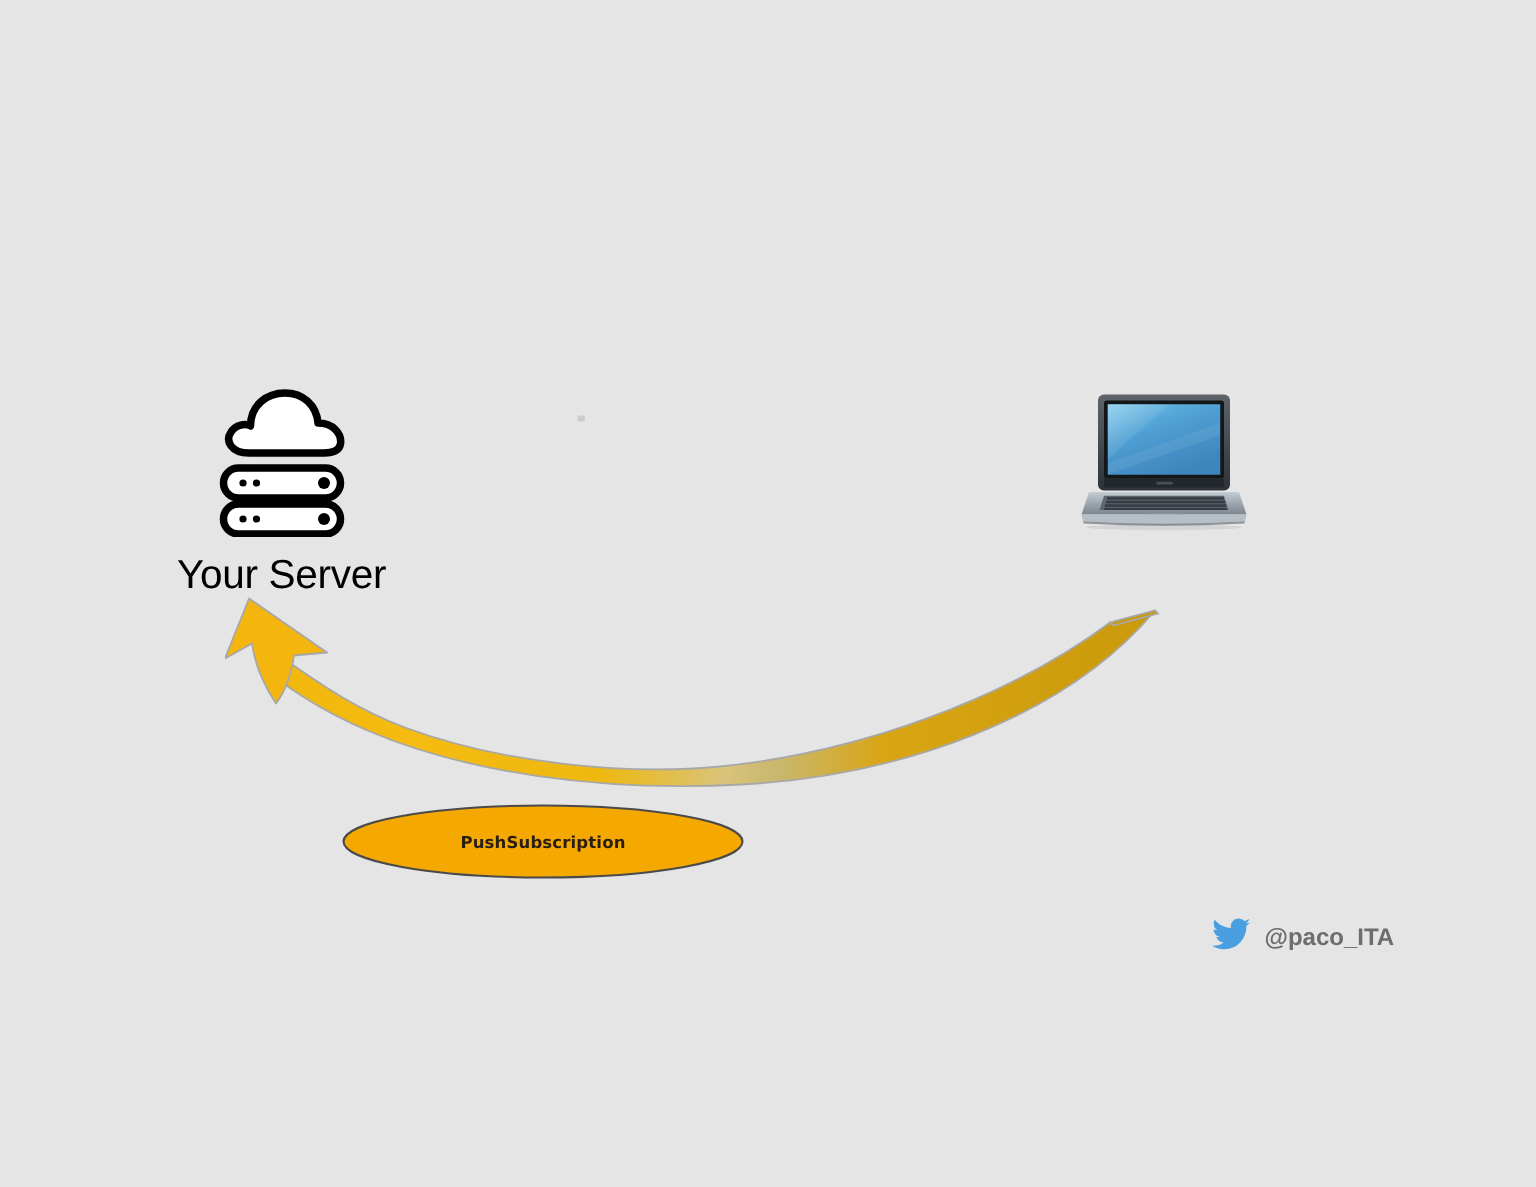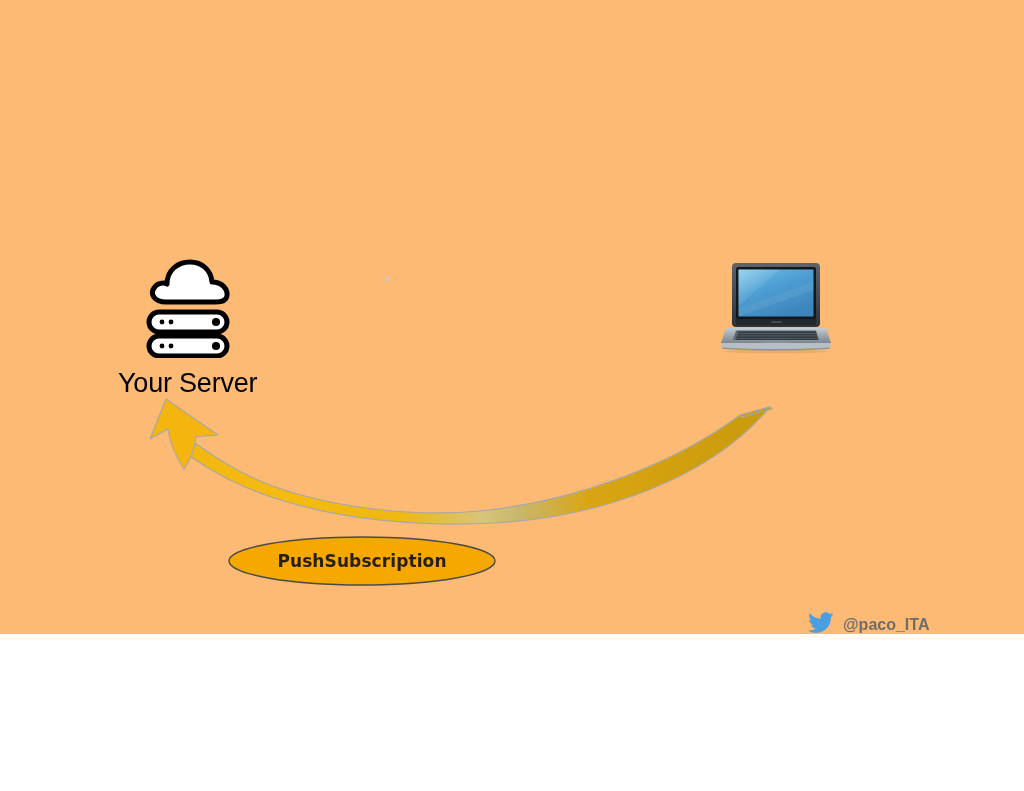--- a/index.html
+++ b/index.html
@@ -13,8 +13,8 @@
   #slide {
     position: relative;
     width: 1024px;
-    height: 634px;
-    background: #fdba74;
+    height: 791px;
+    background: #e5e5e5;
     overflow: hidden;
   }
 

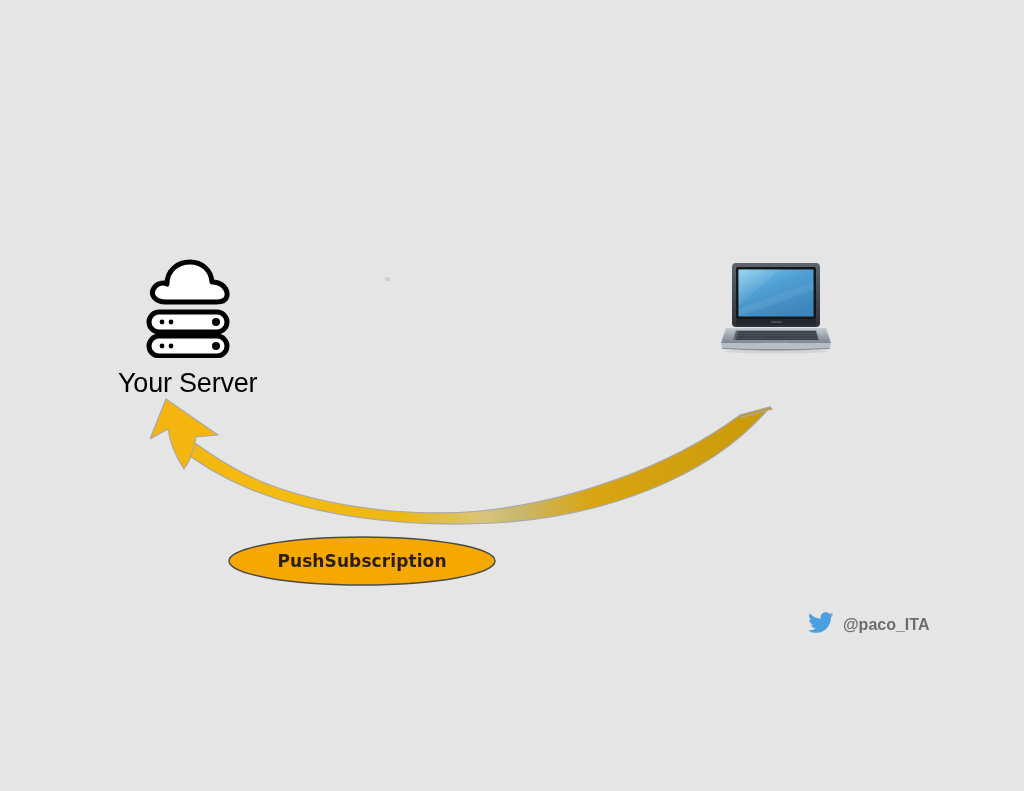--- a/index.html
+++ b/index.html
@@ -96,7 +96,7 @@
     align-items: center;
     justify-content: center;
     font-family: "DejaVu Sans", sans-serif;
-    font-size: 17px;
+    font-size: 11px;
     font-weight: 700;
     color: #2a1e12;
     letter-spacing: 0.1px;

